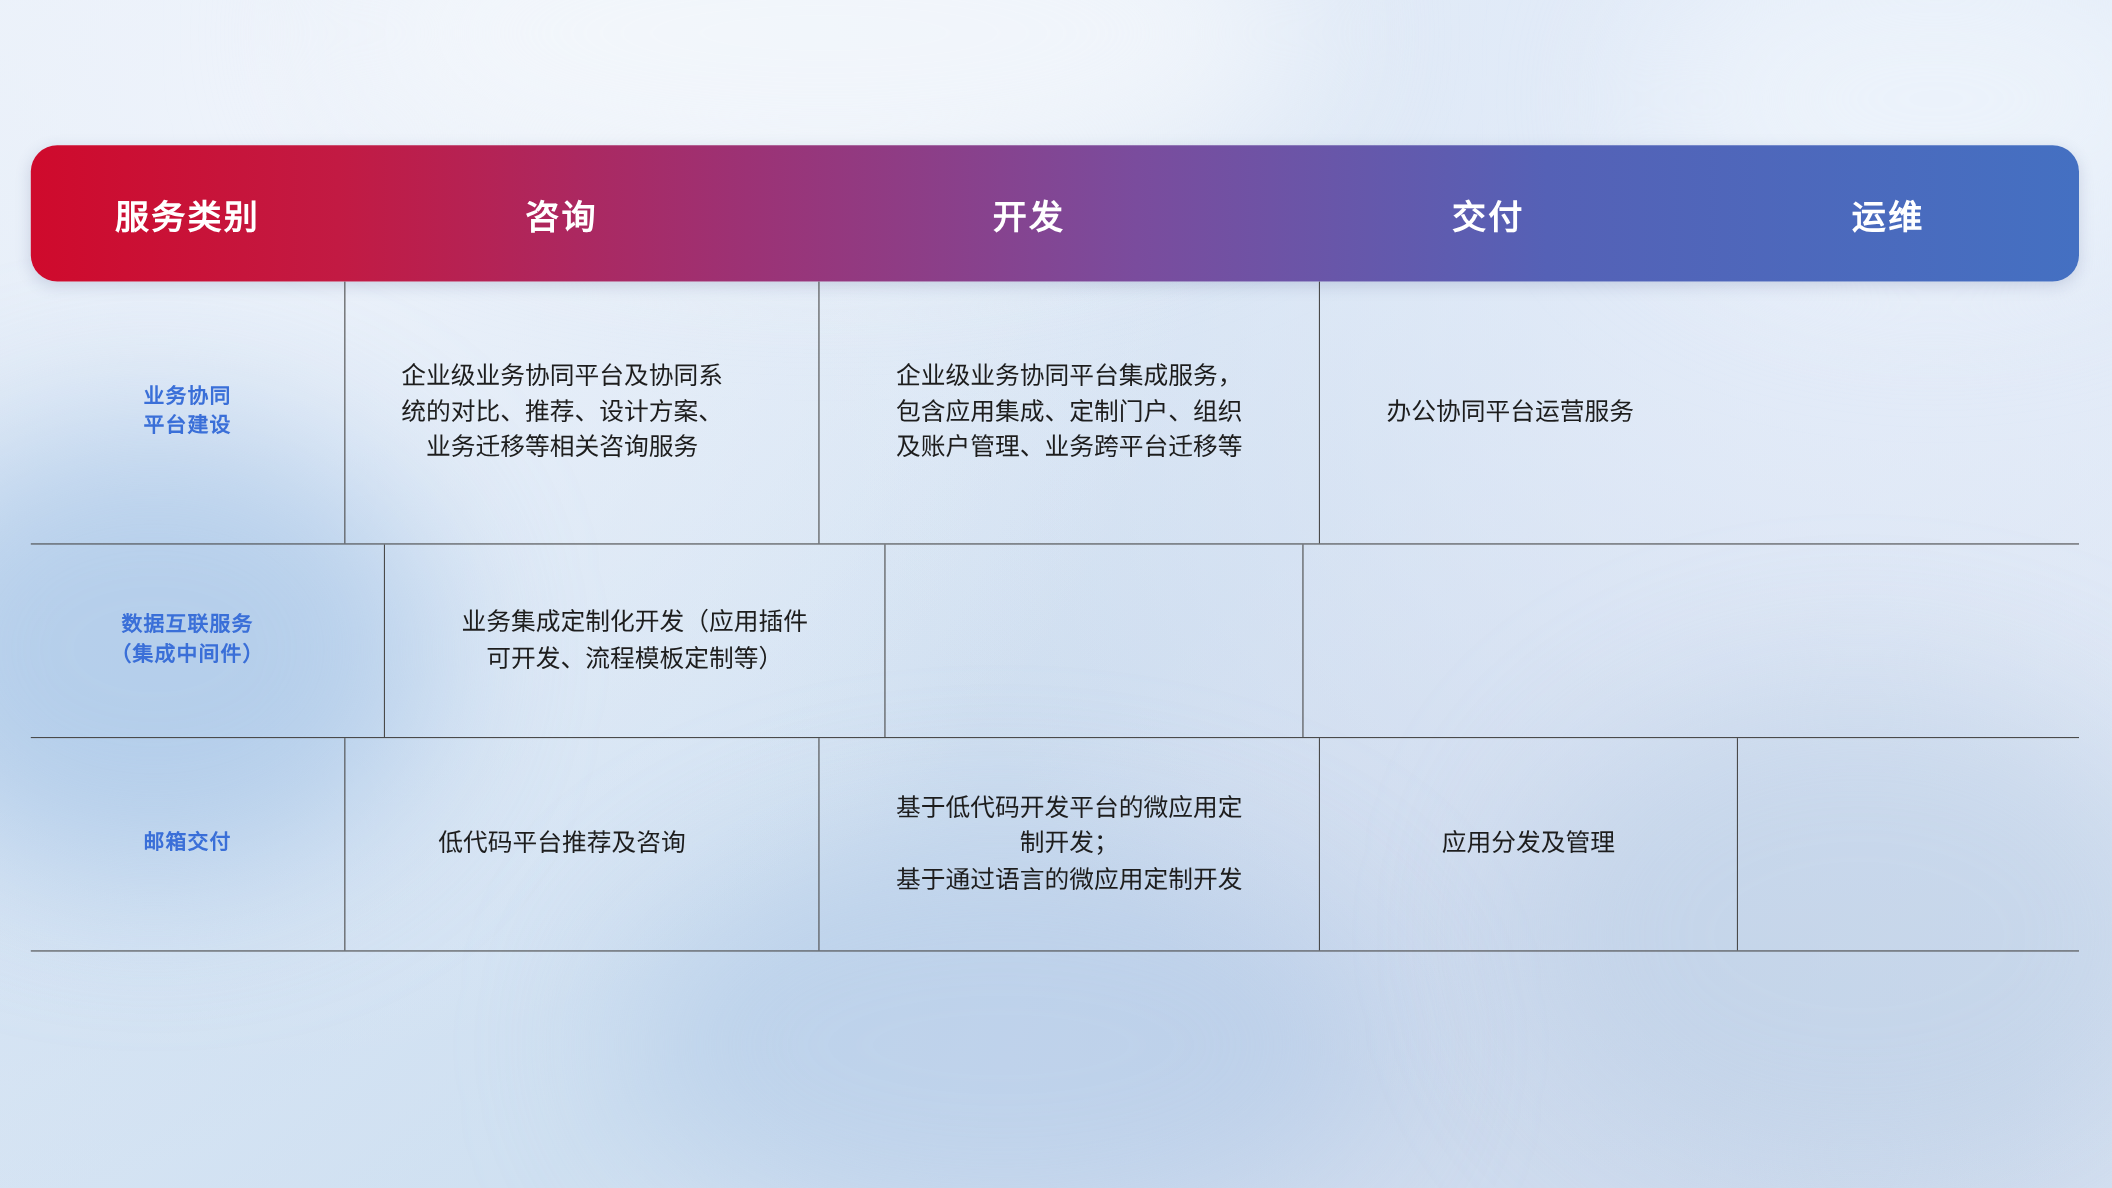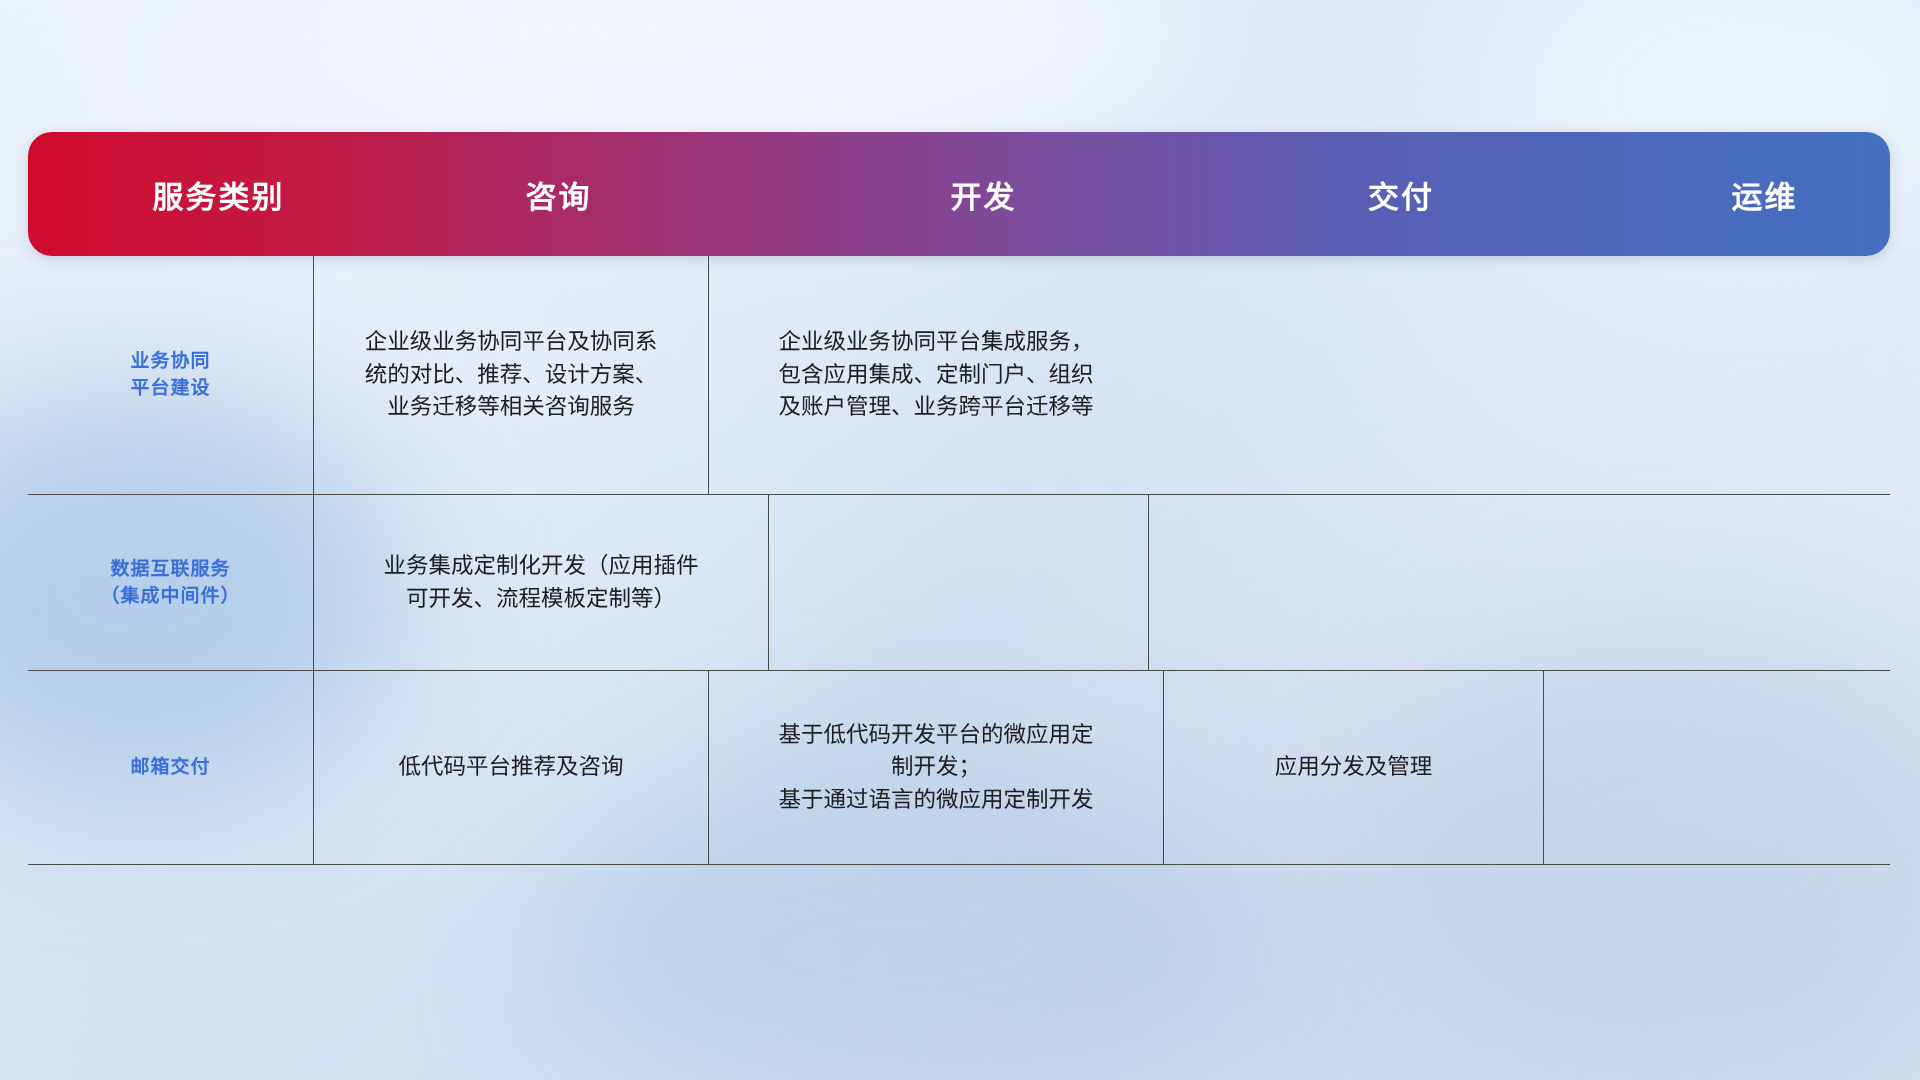--- a/index.html
+++ b/index.html
@@ -73,7 +73,7 @@
   }
 
   
-  .c0 { width: 285px; flex: 0 0 285px; padding-left: 48px; }
+  .c0 { width: 285px; flex: 0 0 285px; }
   .c1 { width: 395px; flex: 0 0 395px; }
   .c2 { width: 455px; flex: 0 0 455px; }
   .c3 { width: 380px; flex: 0 0 380px; }

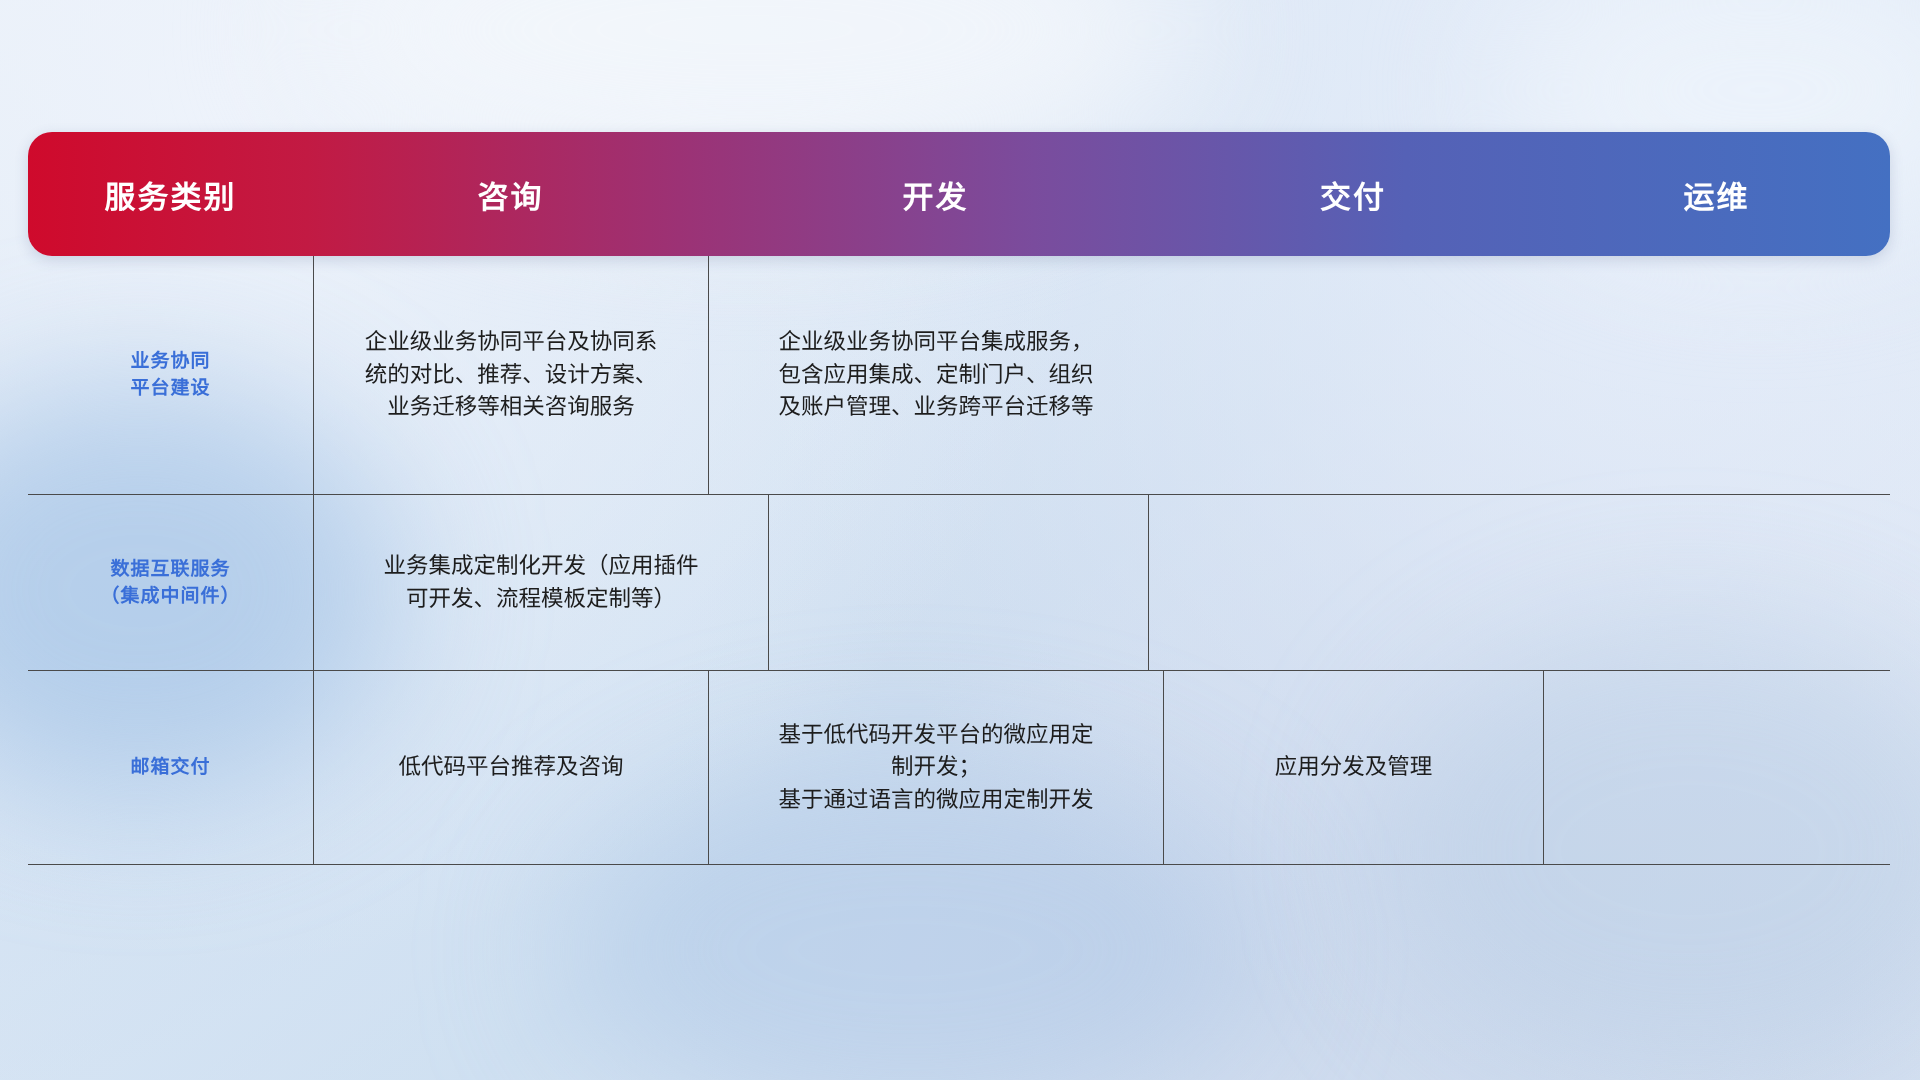--- a/index.html
+++ b/index.html
@@ -112,7 +112,7 @@
   }
   
   .td.c1 { border-left: 1px solid #4a4a4a; }
-  .td.c2 { border-left: 1px solid #4a4a4a; }
+  .td.c2 { border-left: 1px solid #4a4a4a; margin-left: 36px; }
   .td.c3 { border-left: 1px solid #4a4a4a; }
   .td.c4 { border-left: 1px solid #4a4a4a; }
 

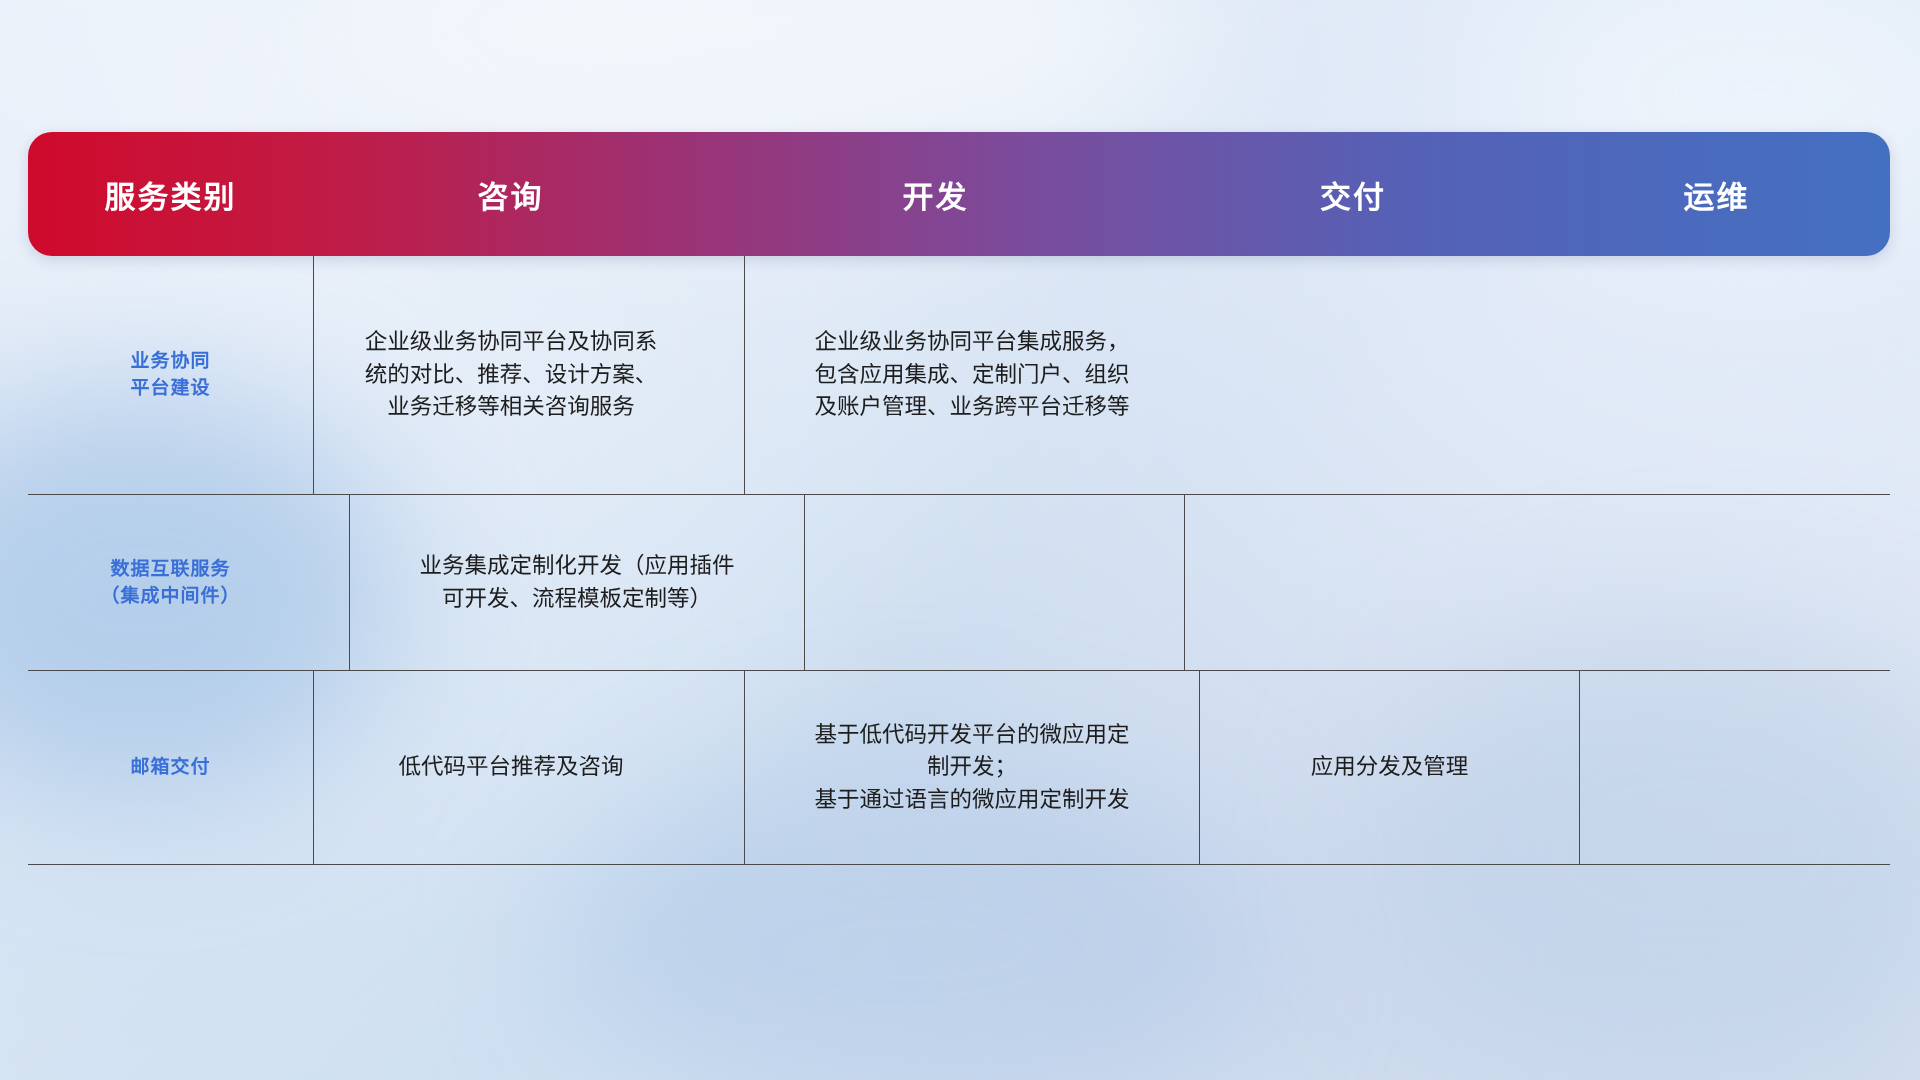--- a/index.html
+++ b/index.html
@@ -153,6 +153,7 @@
         <div class="td c2 cell-text">企业级业务协同平台集成服务，
 包含应用集成、定制门户、组织
 及账户管理、业务跨平台迁移等</div>
+        <div class="td c4 cell-text">办公协同平台运营服务</div>
       </div>
 
       <div class="trow row-h2">

